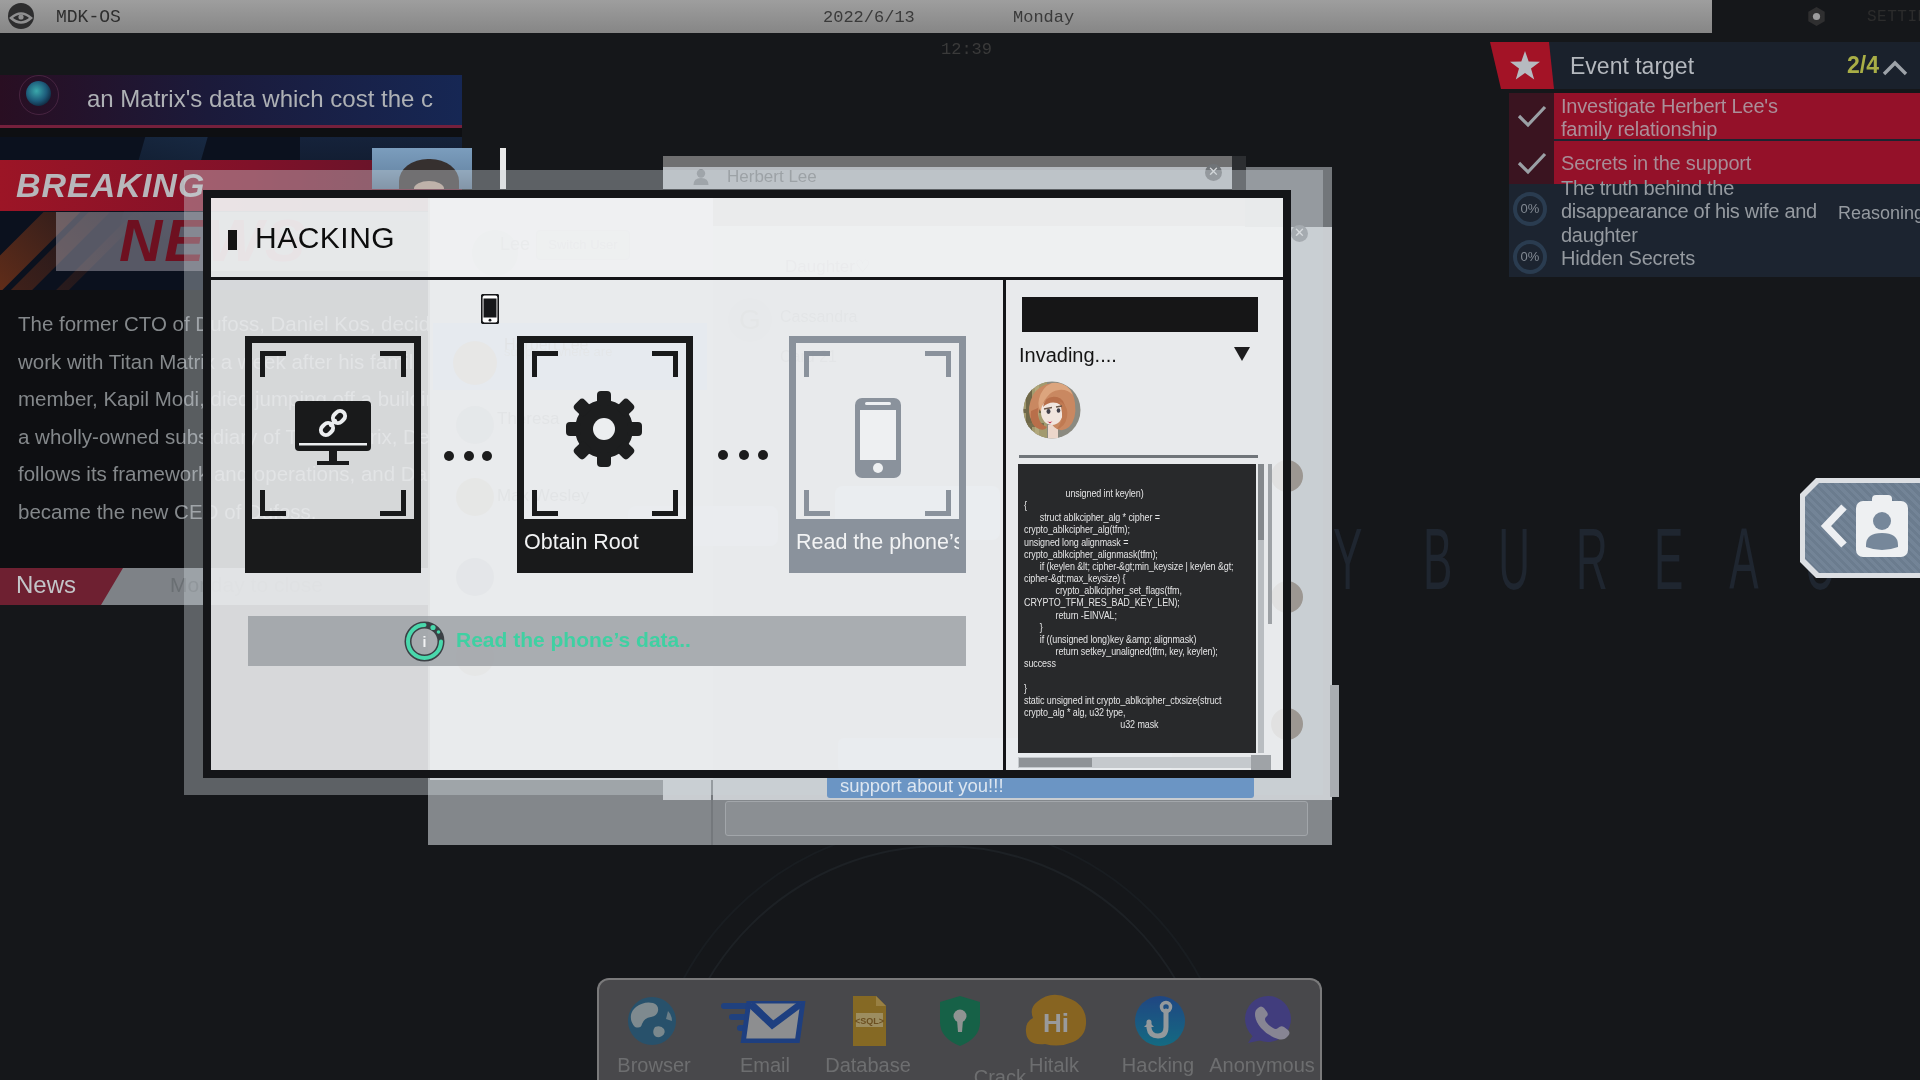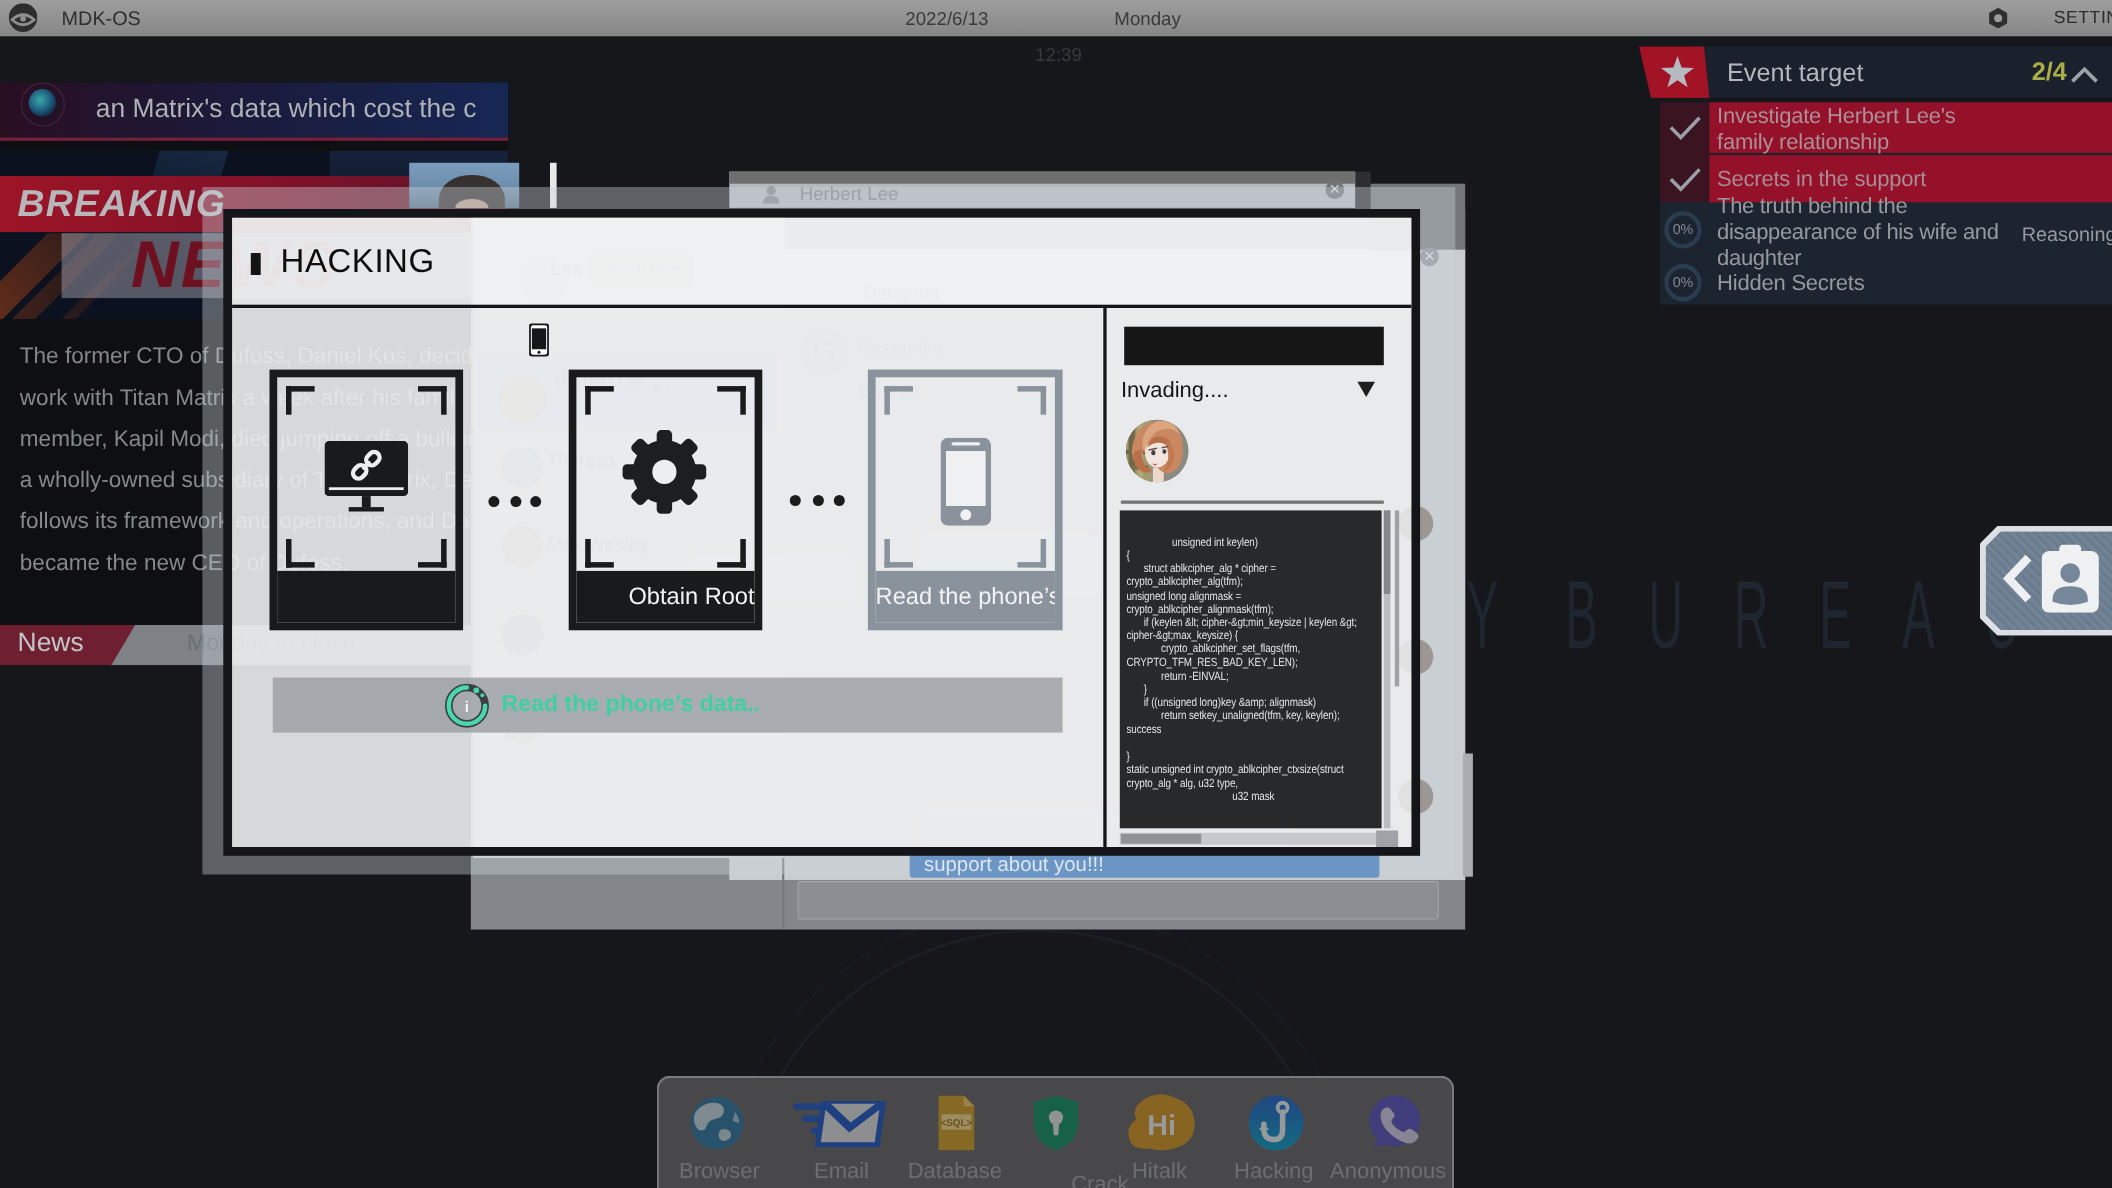--- a/index.html
+++ b/index.html
@@ -398,7 +398,7 @@
     <div class="abs" style="left:583px;top:74px;width:160px;text-align:center;font-size:20px;color:#909193;">Anonymous</div>
   </div>
 
-  <div class="abs" id="topbar" style="left:0;top:0;width:1920px;height:33px;background:linear-gradient(180deg,#9e9e9e,#868686);z-index:7;">
+  <div class="abs" id="topbar" style="left:0;top:0;width:1712px;height:33px;background:linear-gradient(180deg,#9e9e9e,#868686);z-index:7;font-family:Liberation Mono, monospace;">
     <svg class="abs" style="left:8px;top:3px;" width="26" height="26" viewBox="0 0 26 26">
       <circle cx="13" cy="13" r="13" fill="#2d2d2e"></circle>
       <path d="M3 15 q10 -9 20 0 q-10 9 -20 0z" fill="none" stroke="#8f8f90" stroke-width="2.6"></path>

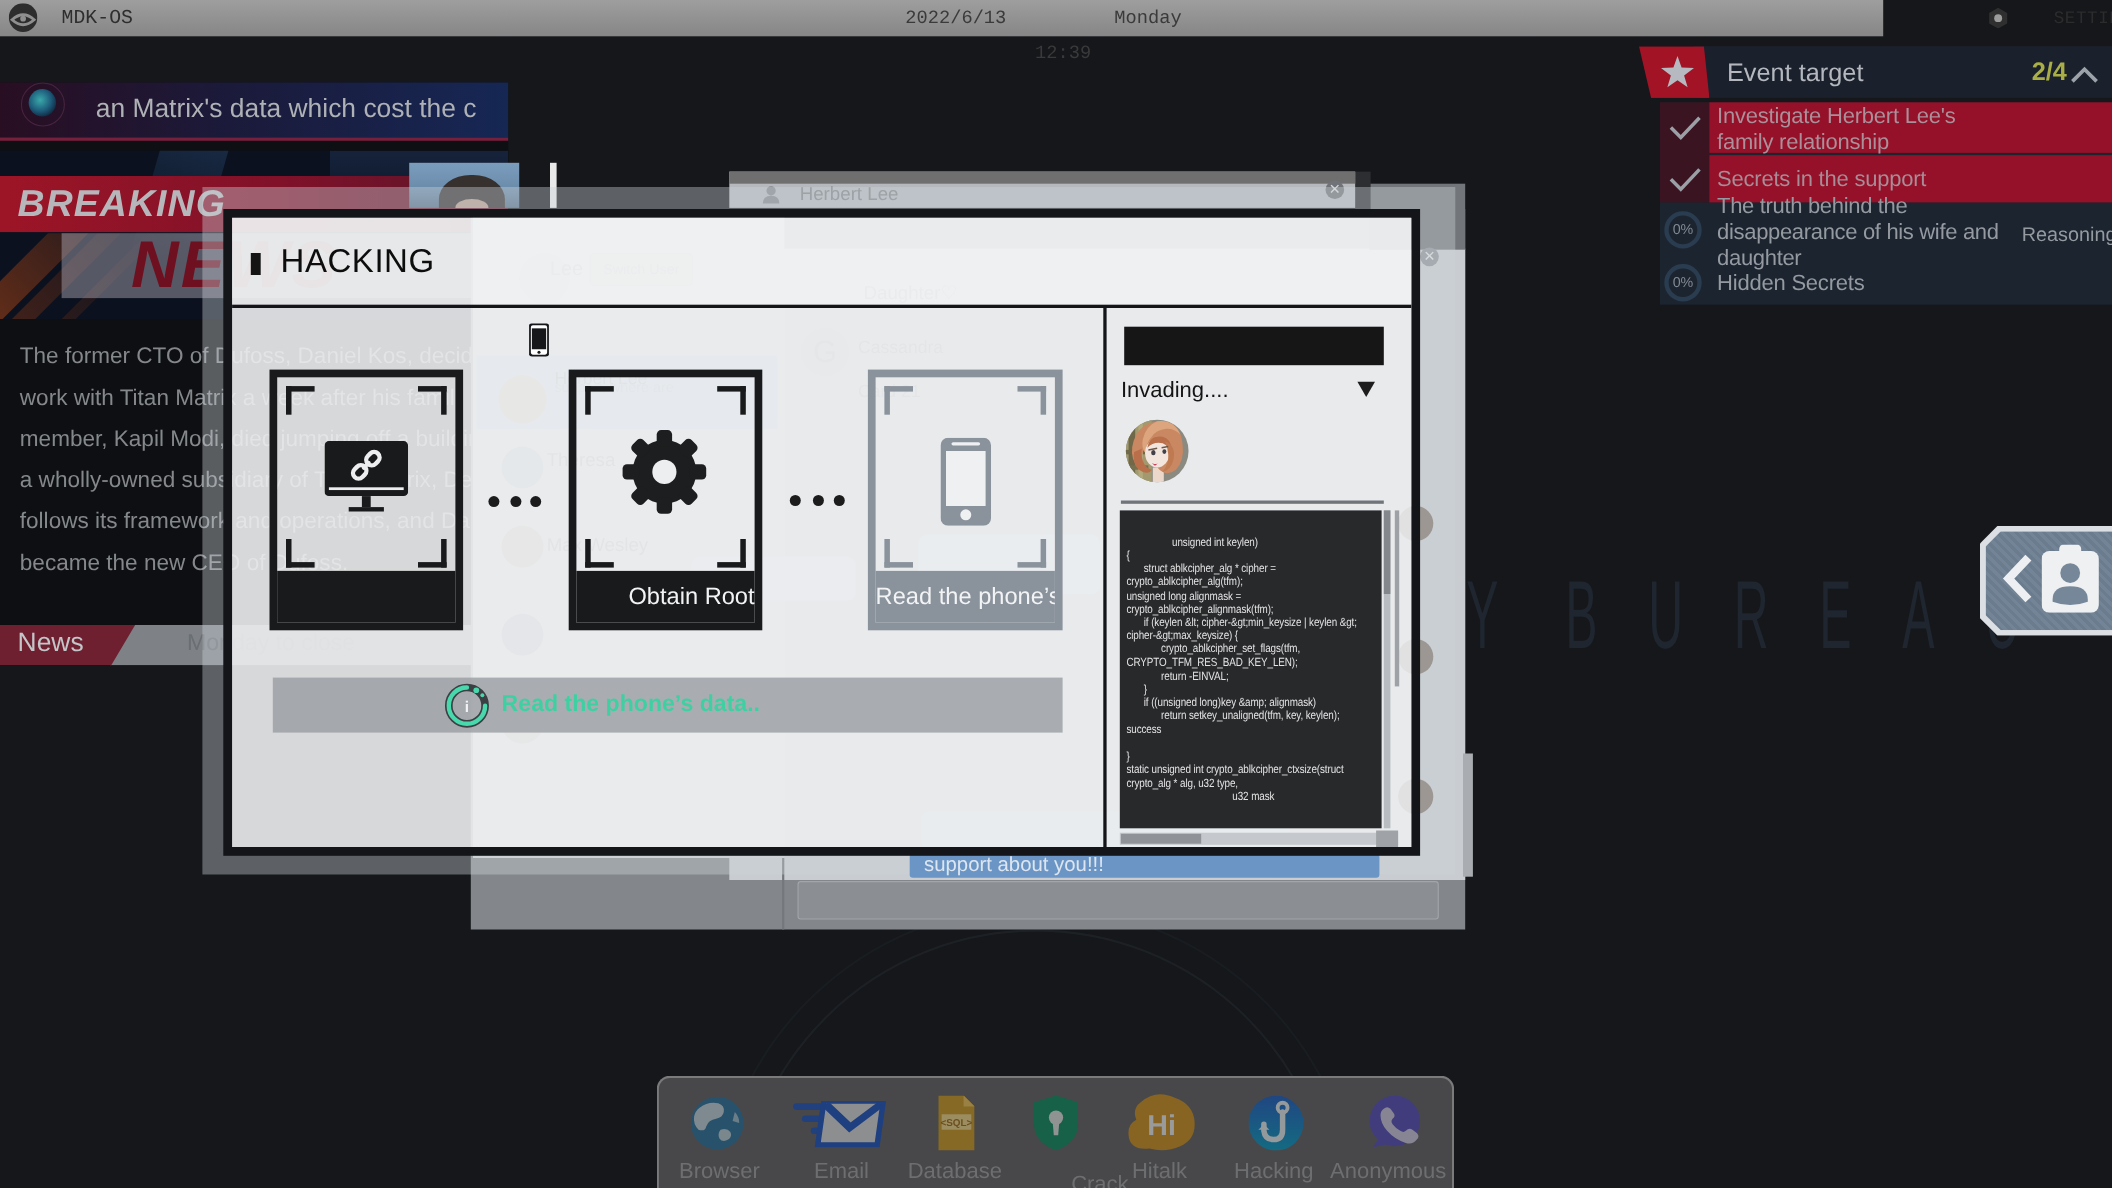--- a/index.html
+++ b/index.html
@@ -166,7 +166,7 @@
       <div class="abs" style="right:8px;top:8px;width:21px;height:21px;border-right:5px solid #191a1b;border-top:5px solid #191a1b;"></div>
       <div class="abs" style="left:8px;top:147px;width:21px;height:21px;border-left:5px solid #191a1b;border-bottom:5px solid #191a1b;"></div>
       <div class="abs" style="right:8px;top:147px;width:21px;height:21px;border-right:5px solid #191a1b;border-bottom:5px solid #191a1b;"></div>
-      <div class="abs" style="left:0;top:176px;width:162px;height:47px;background:#191a1b;color:#f2f3f4;font-size:21.5px;text-align:right;line-height:46px;">Obtain Root</div>
+      <div class="abs" style="left:0;top:176px;width:162px;height:47px;background:#191a1b;color:#f2f3f4;font-size:21.5px;text-align:left;line-height:46px;">Obtain Root</div>
 
       <svg class="abs" style="left:40px;top:46px;" width="80" height="80" viewBox="0 0 80 80">
         <g fill="#1d1e1f">

